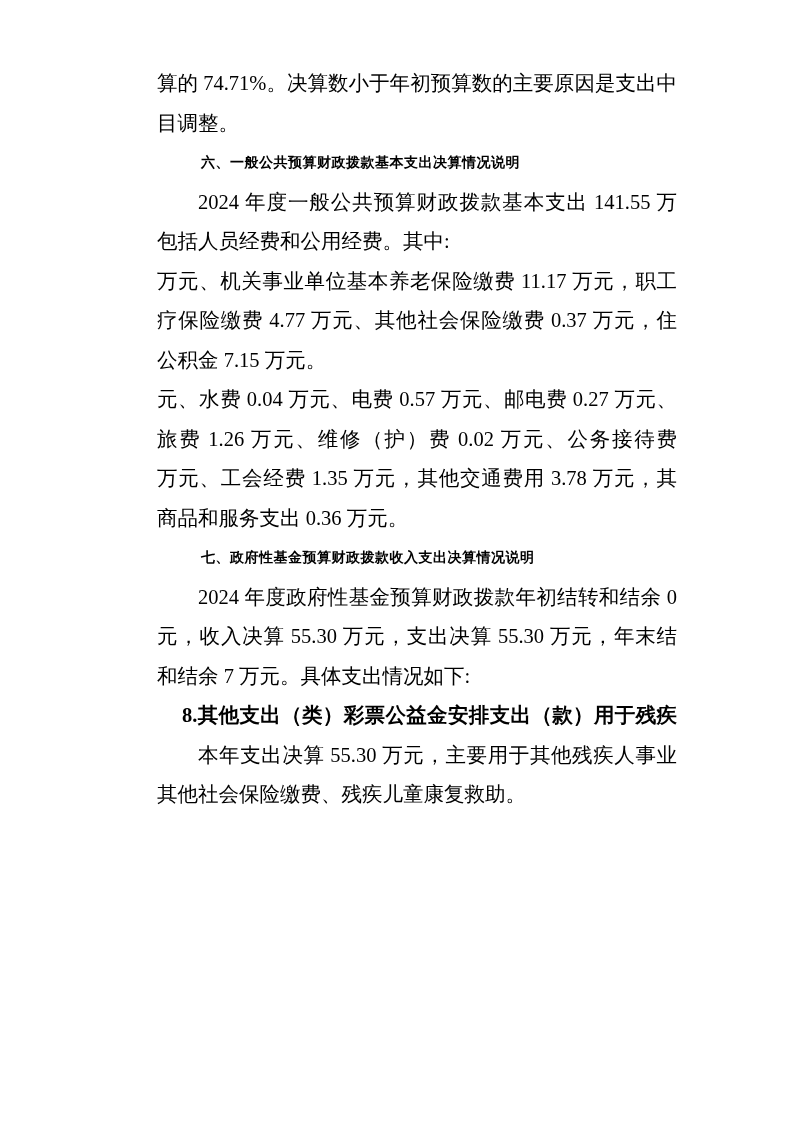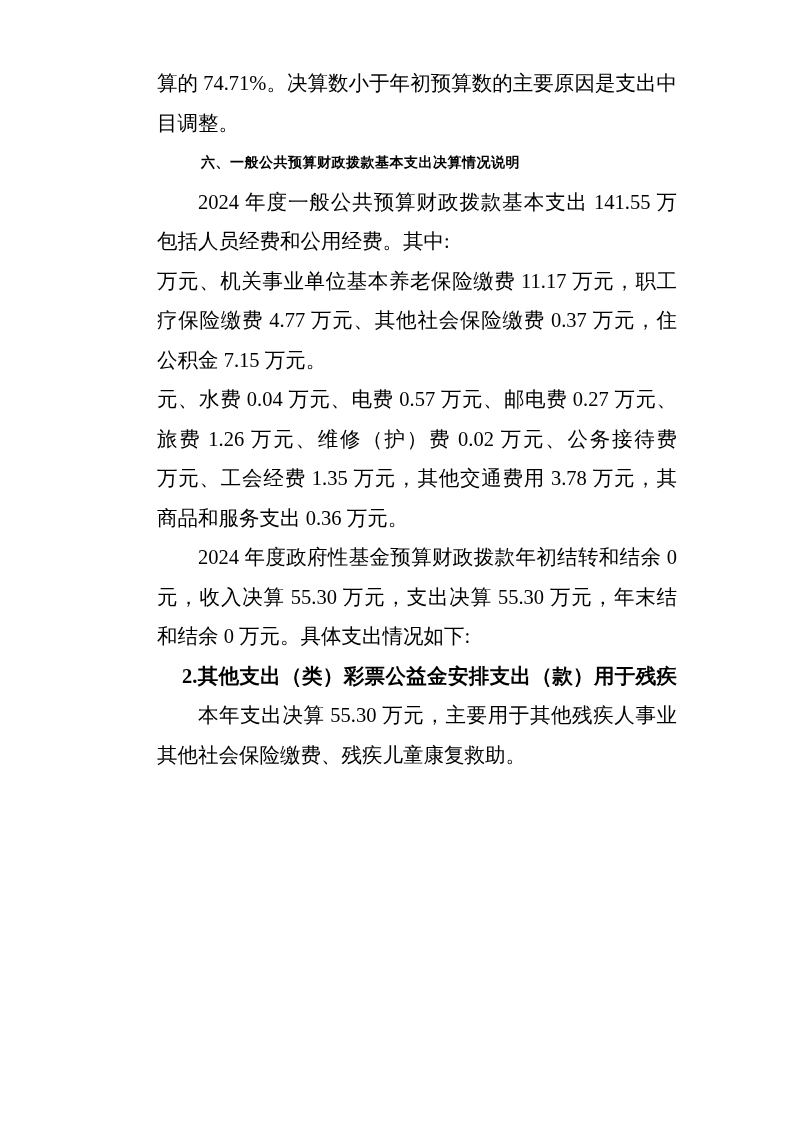--- a/index.html
+++ b/index.html
@@ -64,6 +64,7 @@
       <div class="line justify"><span class="seg">旅费 1.26 万元、维修（护）费 0.02 万元、公务接待费 0.08</span></div>
       <div class="line justify"><span class="seg">万元、工会经费 1.35 万元，其他交通费用 3.78 万元，其他</span></div>
       <div class="line leftline"><span class="seg">商品和服务支出 0.36 万元。</span></div>
+      <div class="line leftline heading" style="padding-left: 44px;"><span class="seg">七、政府性基金预算财政拨款收入支出决算情况说明</span></div>
       <div class="line justify" style="padding-left: 41px;"><span class="seg">2024 年度政府性基金预算财政拨款年初结转和结余 0 万</span></div>
       <div class="line justify"><span class="seg">元，收入决算 55.30 万元，支出决算 55.30 万元，年末结转</span></div>
       <div class="line leftline"><span class="seg">和结余 0 万元。具体支出情况如下:</span></div>

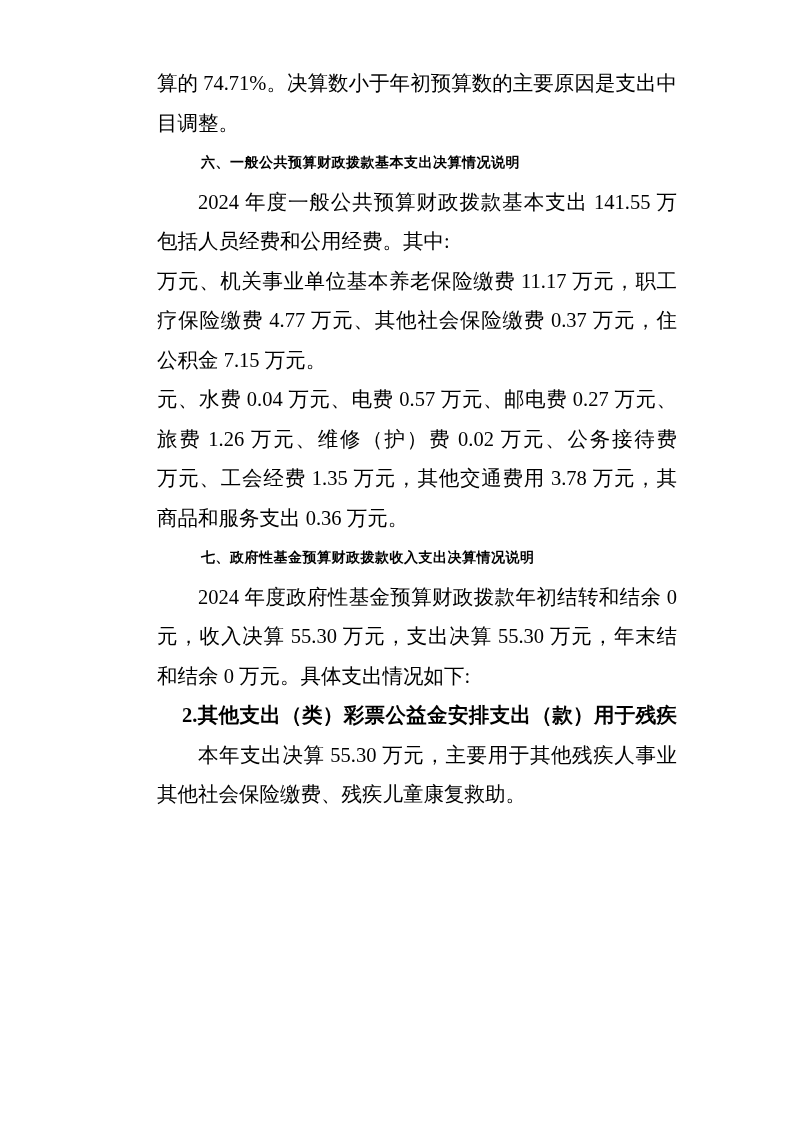--- a/index.html
+++ b/index.html
@@ -67,7 +67,7 @@
       <div class="line leftline heading" style="padding-left: 44px;"><span class="seg">七、政府性基金预算财政拨款收入支出决算情况说明</span></div>
       <div class="line justify" style="padding-left: 41px;"><span class="seg">2024 年度政府性基金预算财政拨款年初结转和结余 0 万</span></div>
       <div class="line justify"><span class="seg">元，收入决算 55.30 万元，支出决算 55.30 万元，年末结转</span></div>
-      <div class="line leftline"><span class="seg">和结余 0 万元。具体支出情况如下:</span></div>
+      <div class="line leftline"><span class="seg">和结余 7 万元。具体支出情况如下:</span></div>
       <div class="line justify boldline" style="padding-left: 25px;"><span class="seg">2.其他支出（类）彩票公益金安排支出（款）用于残疾</span></div>
       <div class="line justify" style="padding-left: 41px;"><span class="seg">本年支出决算 55.30 万元，主要用于其他残疾人事业支</span></div>
       <div class="line leftline"><span class="seg">其他社会保险缴费、残疾儿童康复救助。</span></div>

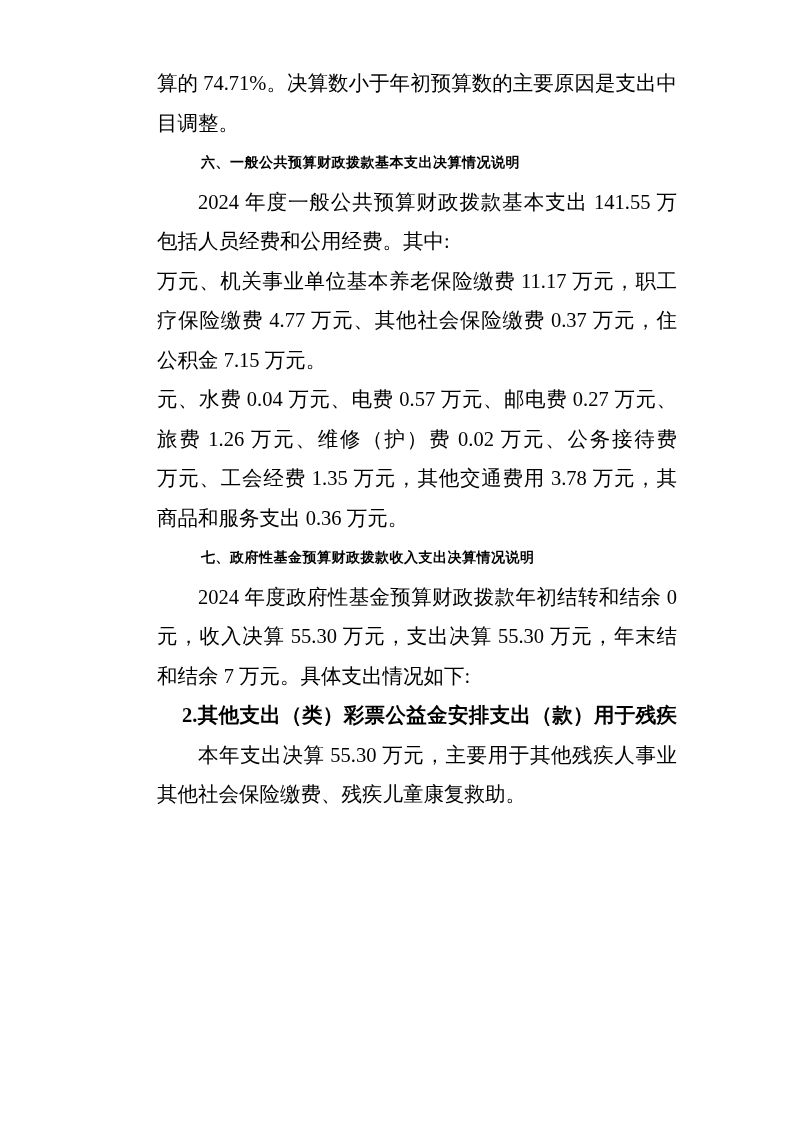--- a/index.html
+++ b/index.html
@@ -68,7 +68,7 @@
       <div class="line justify" style="padding-left: 41px;"><span class="seg">2024 年度政府性基金预算财政拨款年初结转和结余 0 万</span></div>
       <div class="line justify"><span class="seg">元，收入决算 55.30 万元，支出决算 55.30 万元，年末结转</span></div>
       <div class="line leftline"><span class="seg">和结余 7 万元。具体支出情况如下:</span></div>
-      <div class="line justify boldline" style="padding-left: 25px;"><span class="seg">2.其他支出（类）彩票公益金安排支出（款）用于残疾</span></div>
+      <div class="line justify boldline" style="padding-left: 25px;"><span class="seg">8.其他支出（类）彩票公益金安排支出（款）用于残疾</span></div>
       <div class="line justify" style="padding-left: 41px;"><span class="seg">本年支出决算 55.30 万元，主要用于其他残疾人事业支</span></div>
       <div class="line leftline"><span class="seg">其他社会保险缴费、残疾儿童康复救助。</span></div>
     </div>

